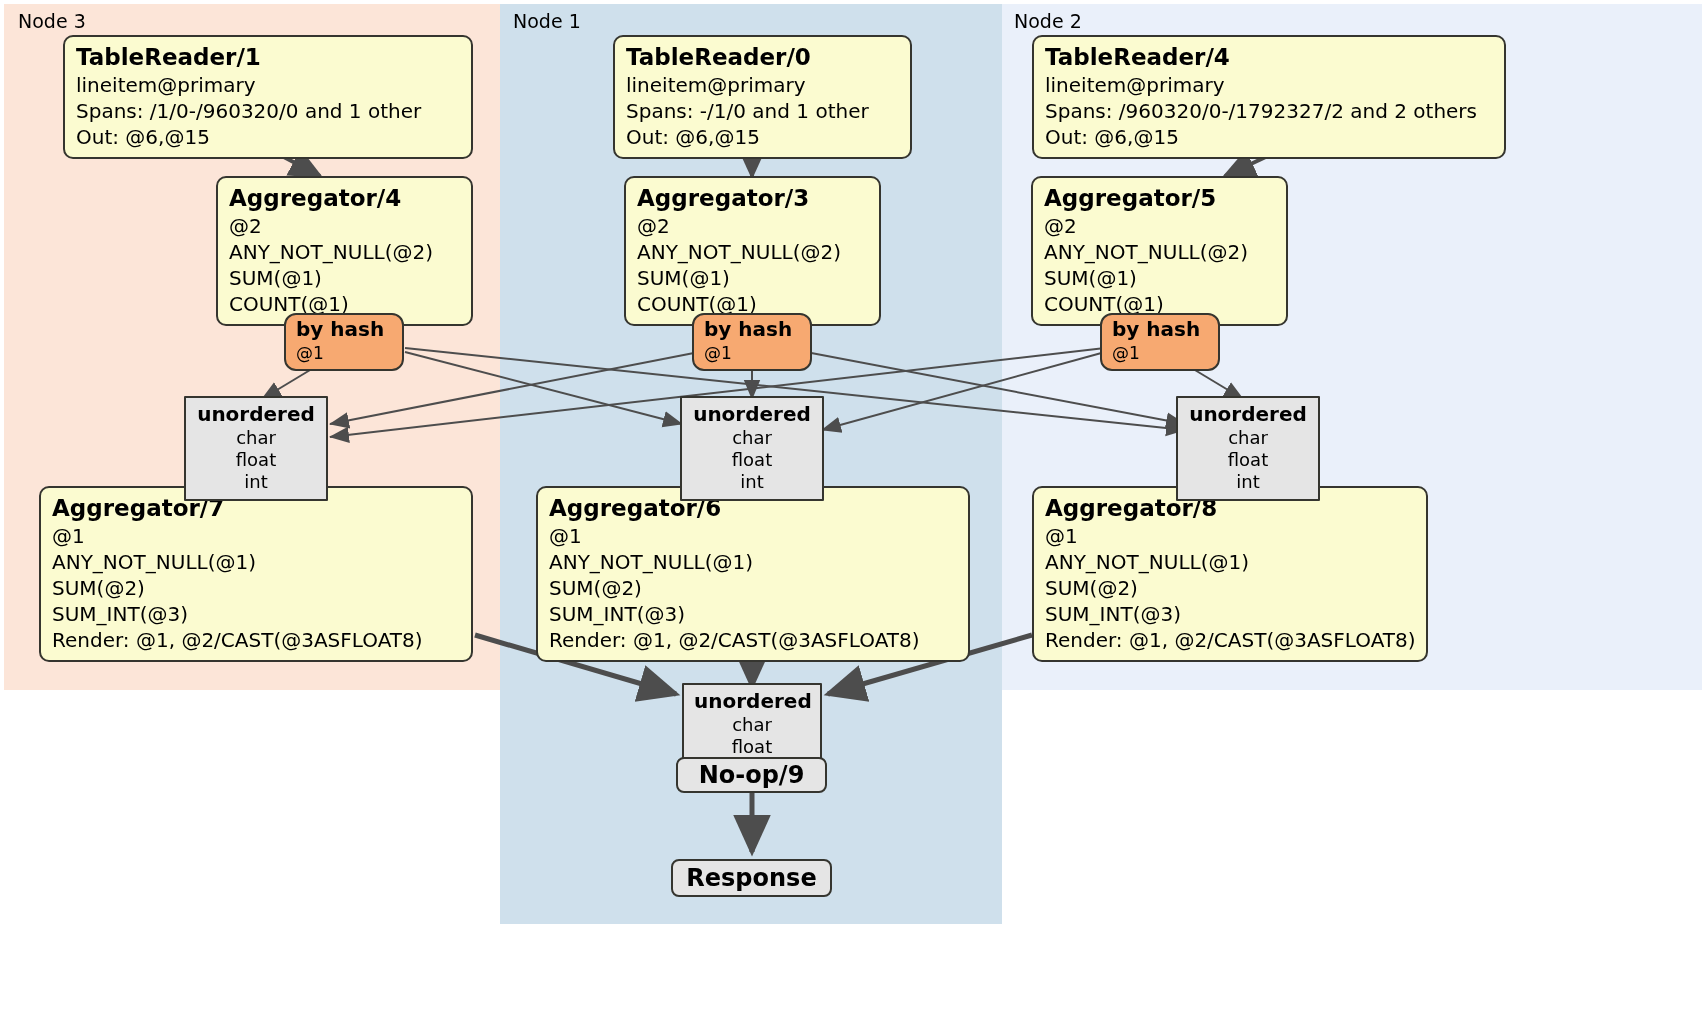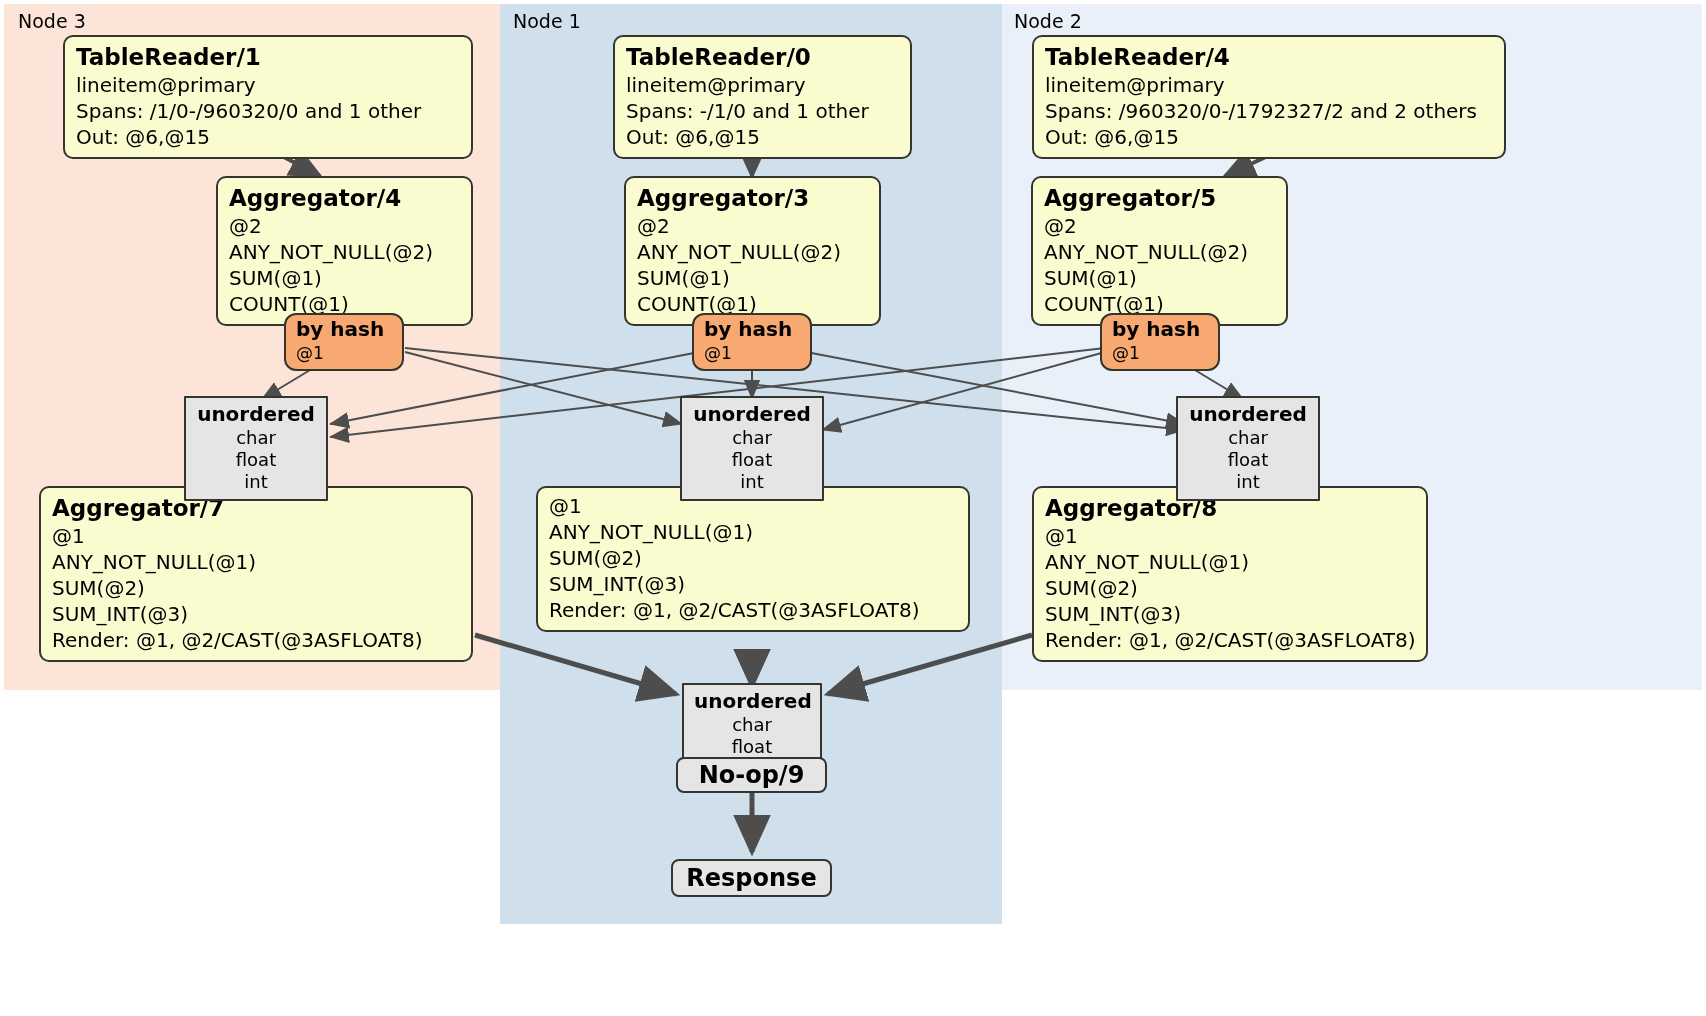--- a/index.html
+++ b/index.html
@@ -230,6 +230,7 @@
   </div>
 
   <div class="proc" style="left:536px; top:486px; width:434px;">
+    <span class="ttl">Aggregator/6</span>
     <span class="ln">@1</span>
     <span class="ln">ANY_NOT_NULL(@1)</span>
     <span class="ln">SUM(@2)</span>

